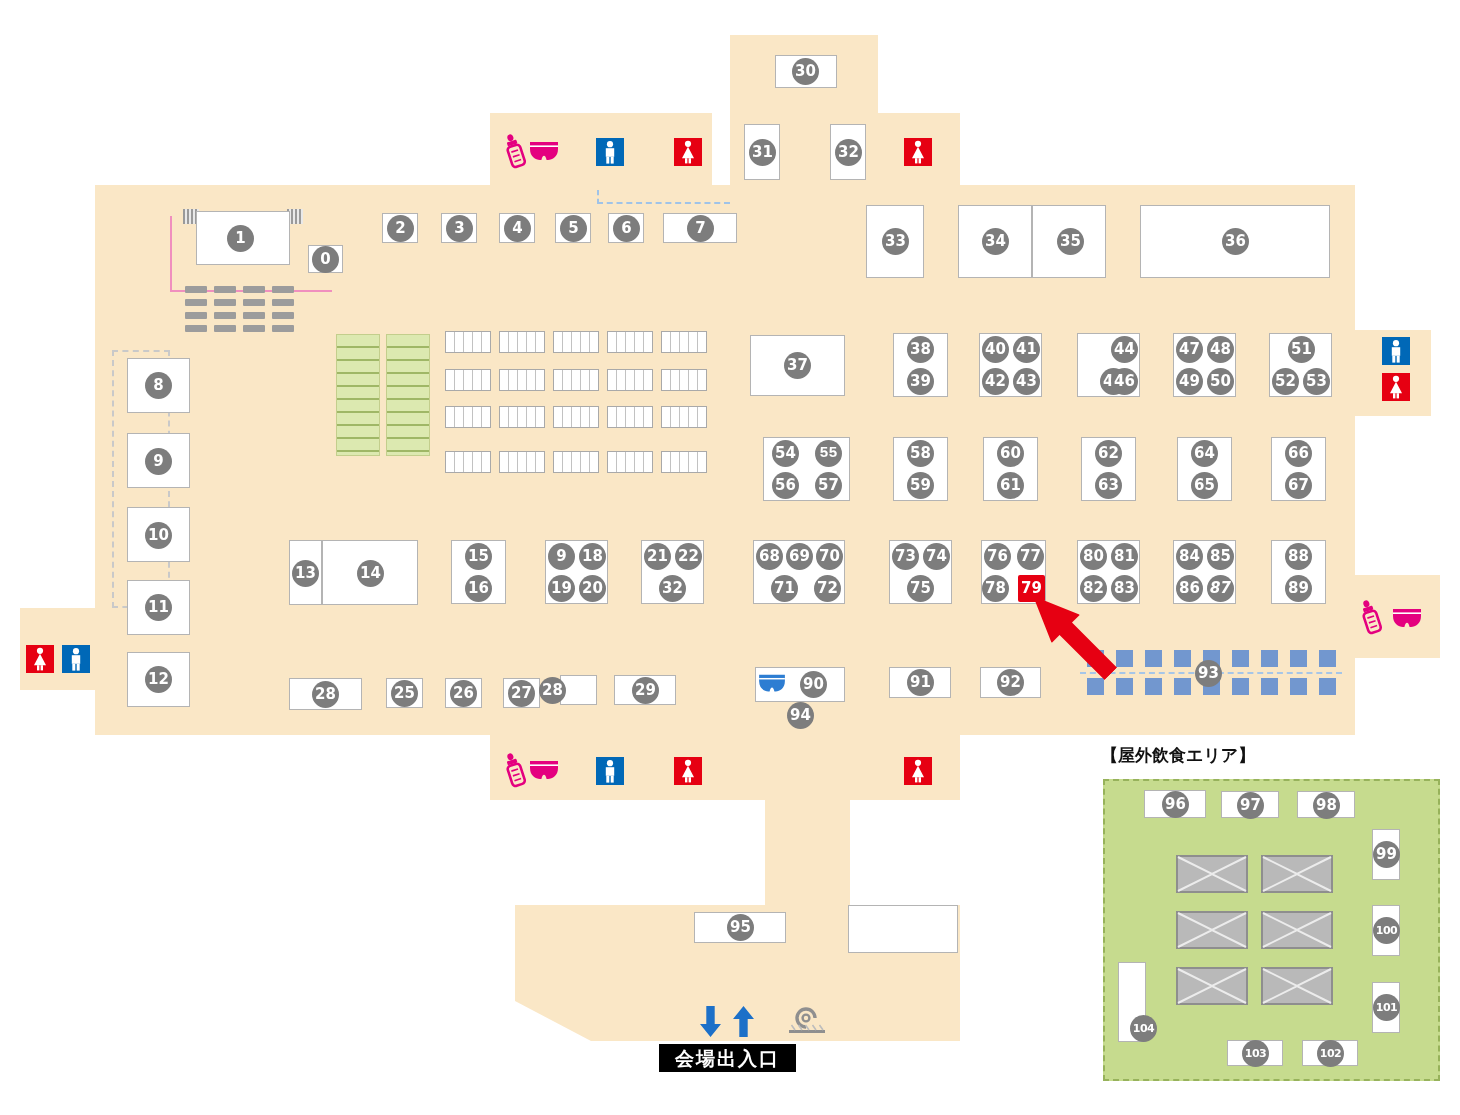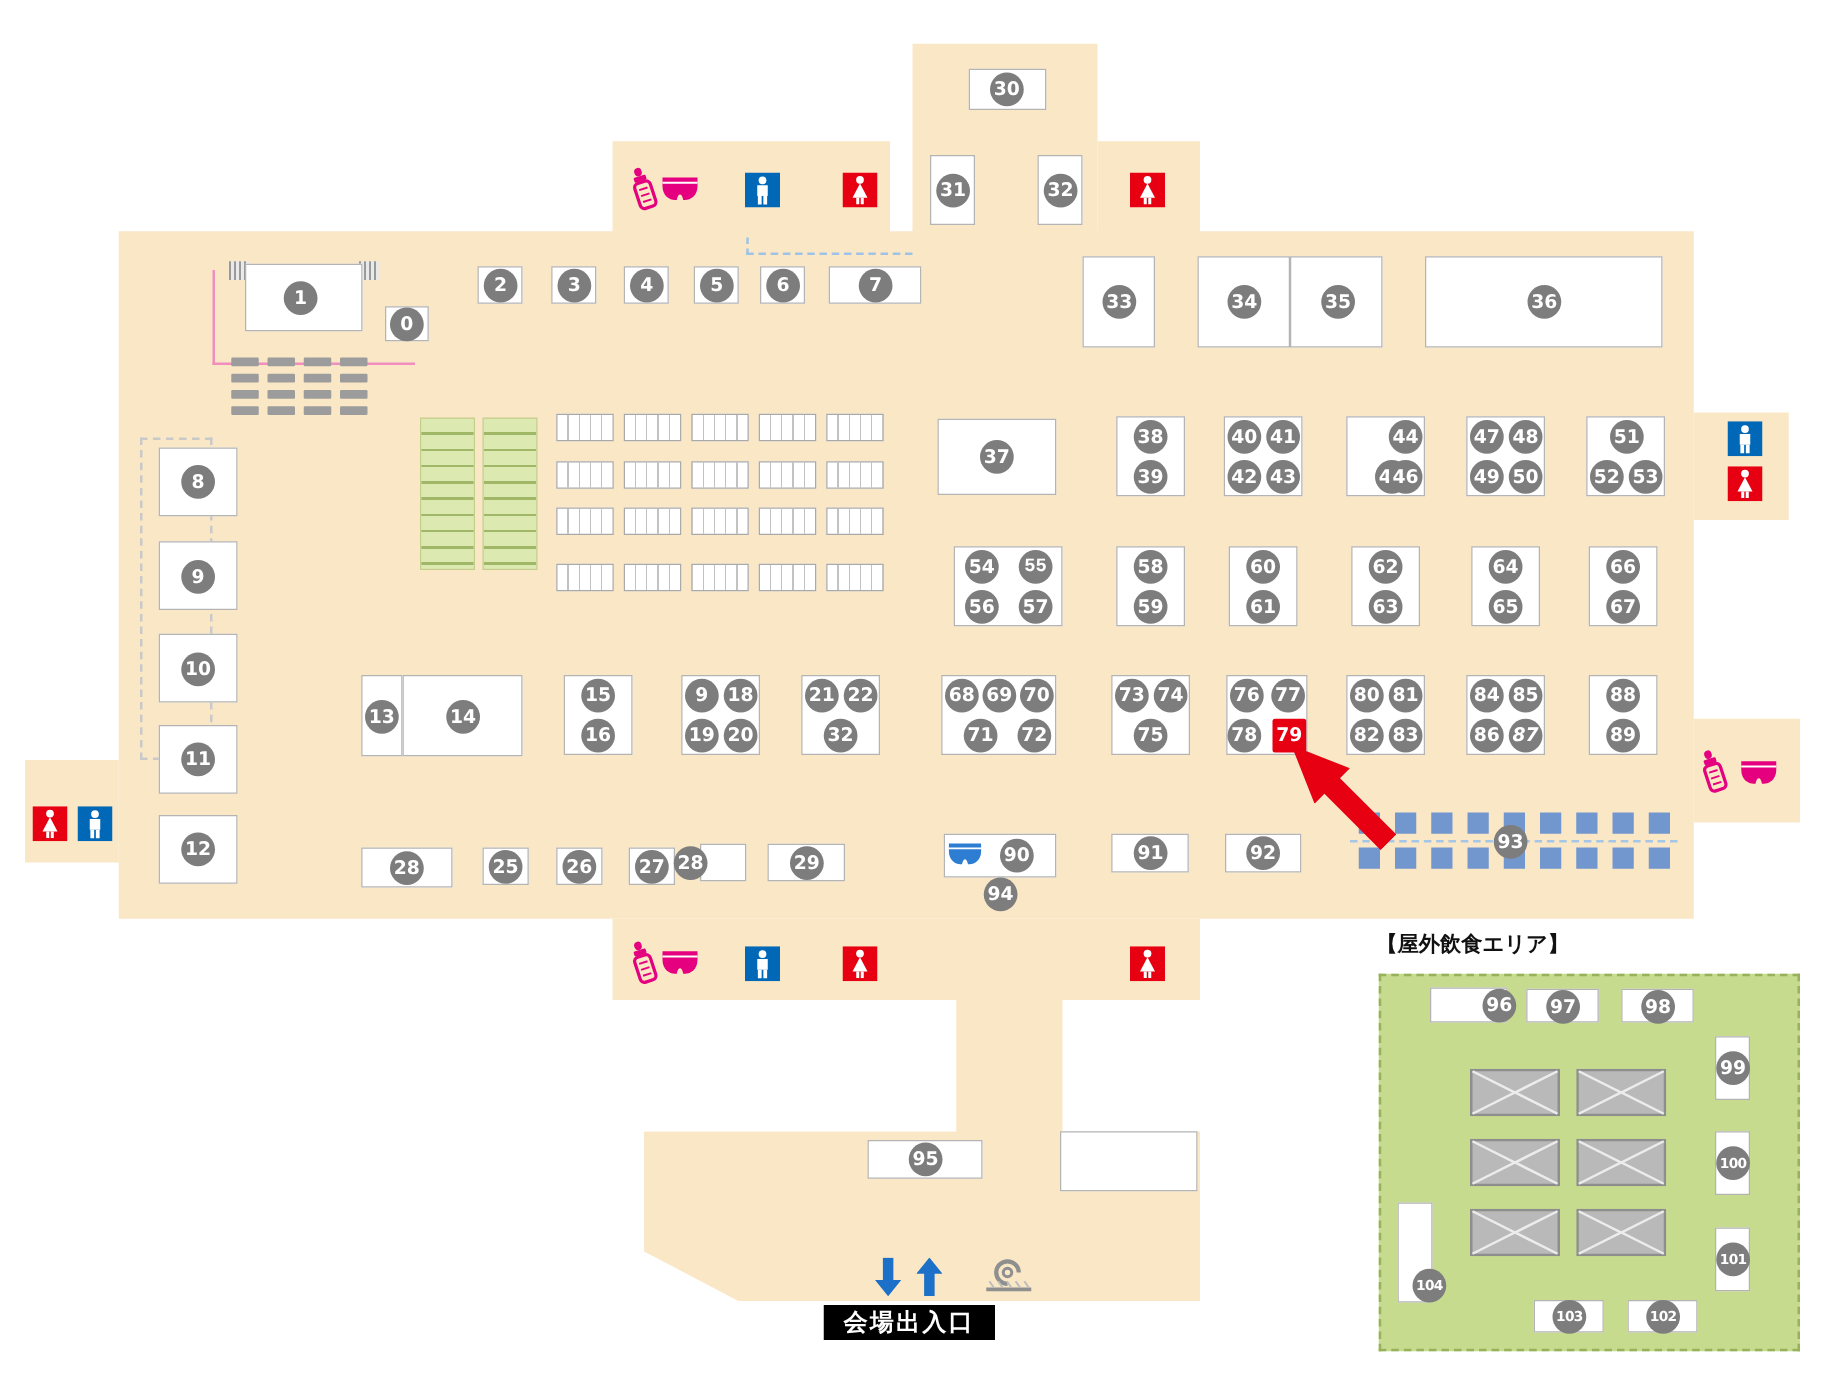--- a/index.html
+++ b/index.html
@@ -415,7 +415,7 @@
     <div class="marker" style="left: 1195px; top: 660px;">93</div>
     <div class="marker" style="left: 787px; top: 702px;">94</div>
     <div class="marker" style="left: 727px; top: 914px;">95</div>
-    <div class="marker" style="left: 1162px; top: 791px; margin-left: 24px;">96</div>
+    <div class="marker" style="left: 1162px; top: 791px;">96</div>
     <div class="marker" style="left: 1237px; top: 792px;">97</div>
     <div class="marker" style="left: 1313px; top: 792px;">98</div>
     <div class="marker" style="left: 1373px; top: 841px;">99</div>

